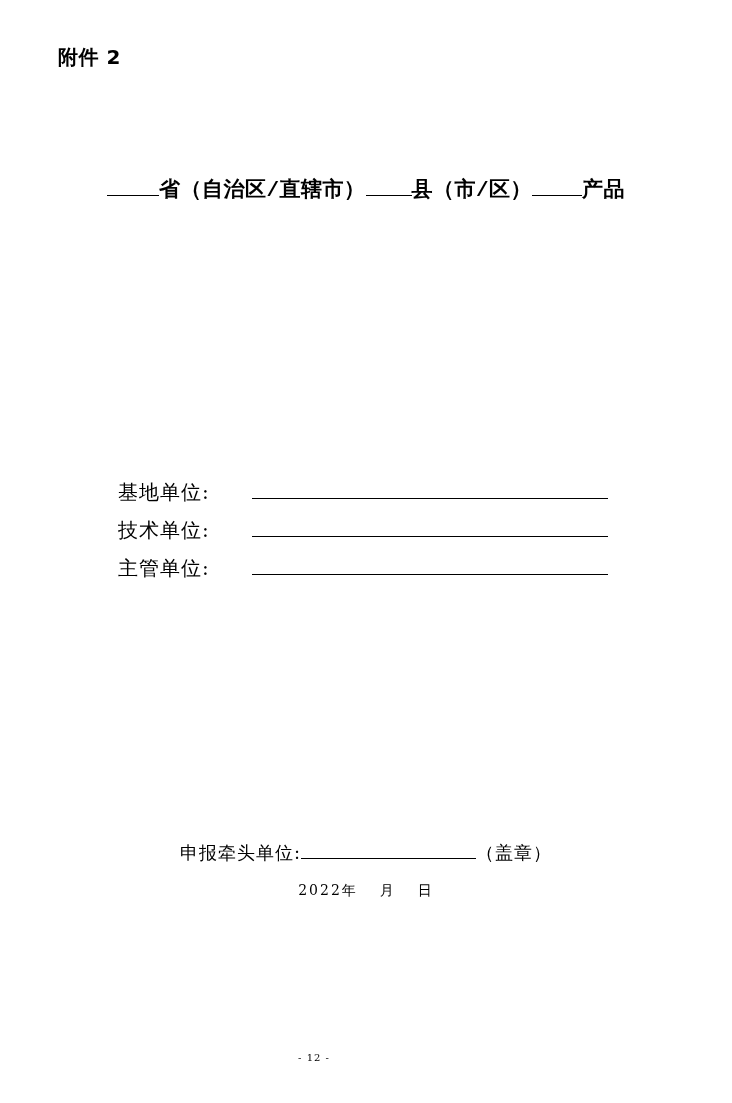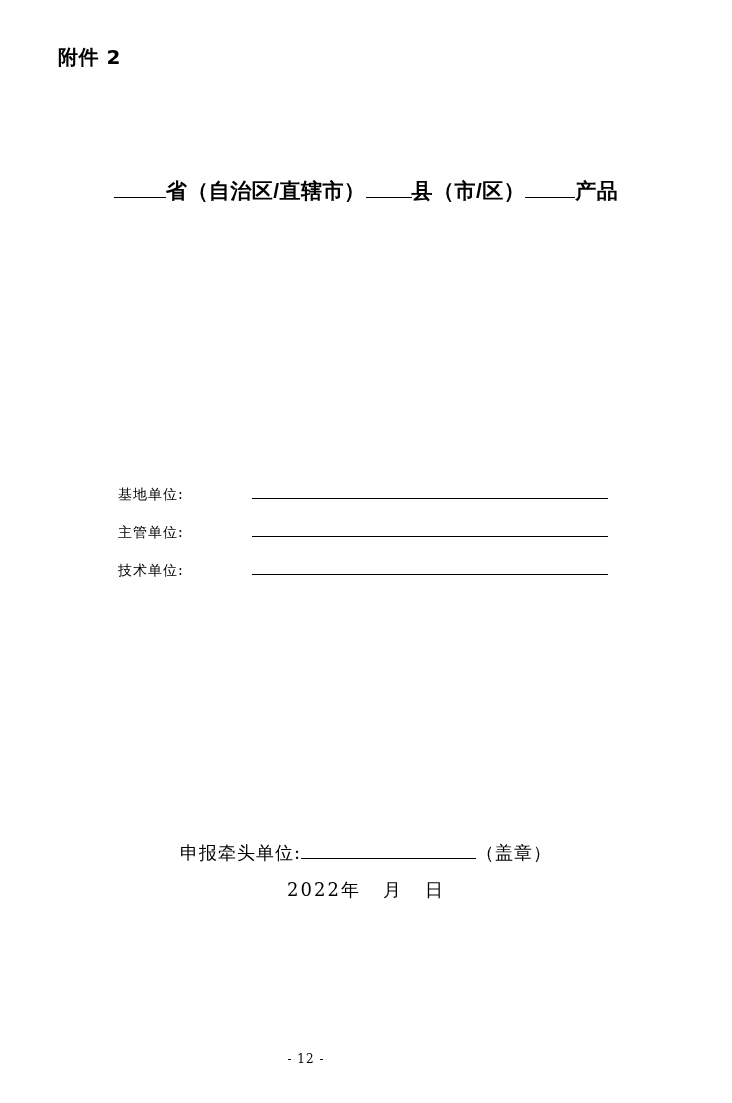--- a/index.html
+++ b/index.html
@@ -42,7 +42,7 @@
     text-align: center;
   }
   .title-line {
-    font-family: Liberation Sans, sans-serif;
+    font-family: Liberation Mono, monospace;
     font-weight: bold;
     font-size: 21px;
     line-height: 38px;

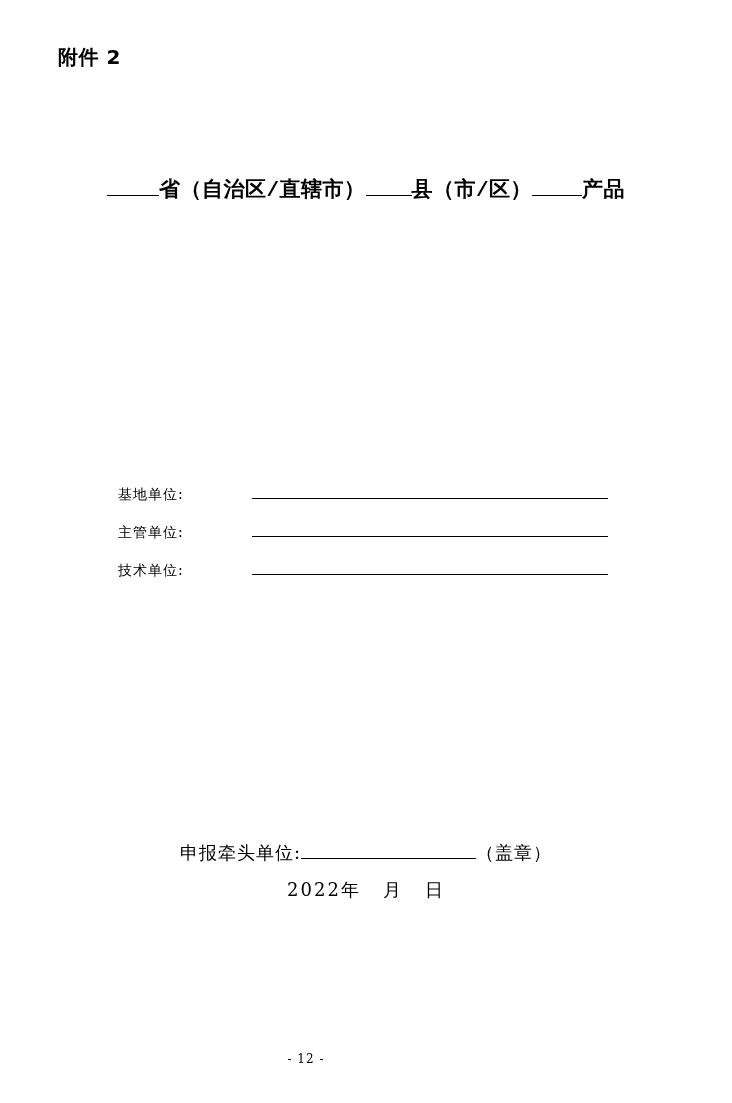--- a/index.html
+++ b/index.html
@@ -69,7 +69,7 @@
     display: flex;
     align-items: baseline;
     height: 38px;
-    font-size: 14px;
+    font-size: 20px;
     letter-spacing: 1px;
   }
   .unit-label {

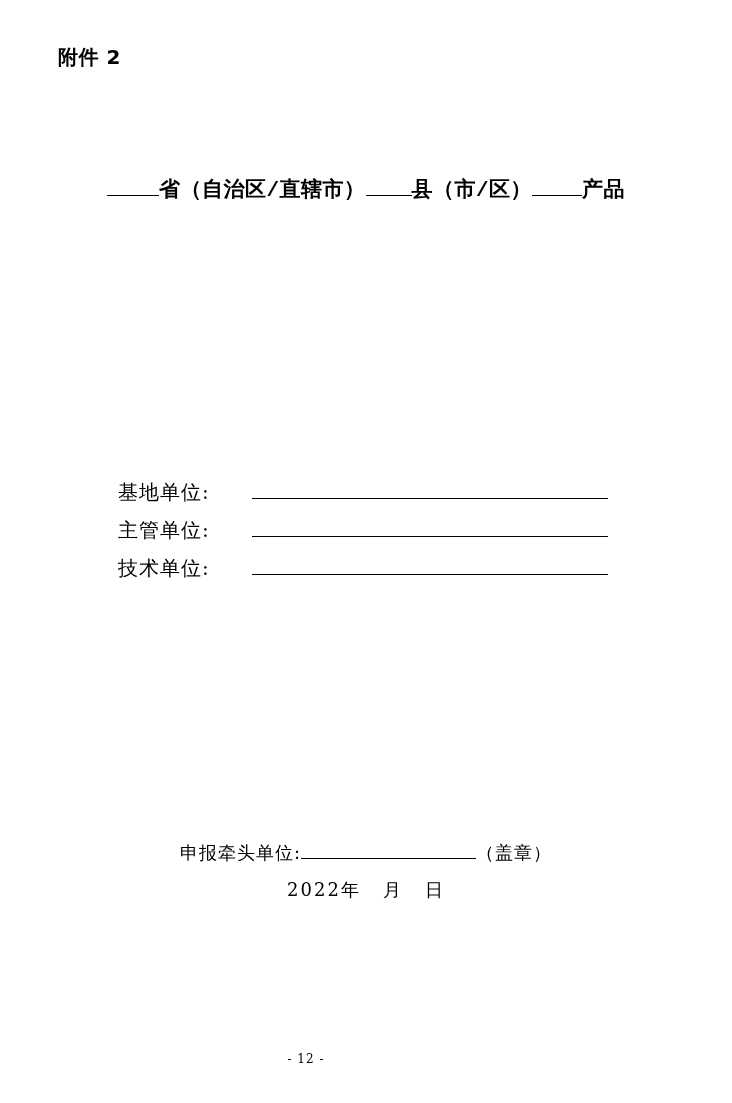--- a/index.html
+++ b/index.html
@@ -141,11 +141,11 @@
       <span class="unit-line"></span>
     </div>
     <div class="unit-row">
-      <span class="unit-label">主管单位:</span>
+      <span class="unit-label">技术单位:</span>
       <span class="unit-line"></span>
     </div>
     <div class="unit-row">
-      <span class="unit-label">技术单位:</span>
+      <span class="unit-label">主管单位:</span>
       <span class="unit-line"></span>
     </div>
   </div>

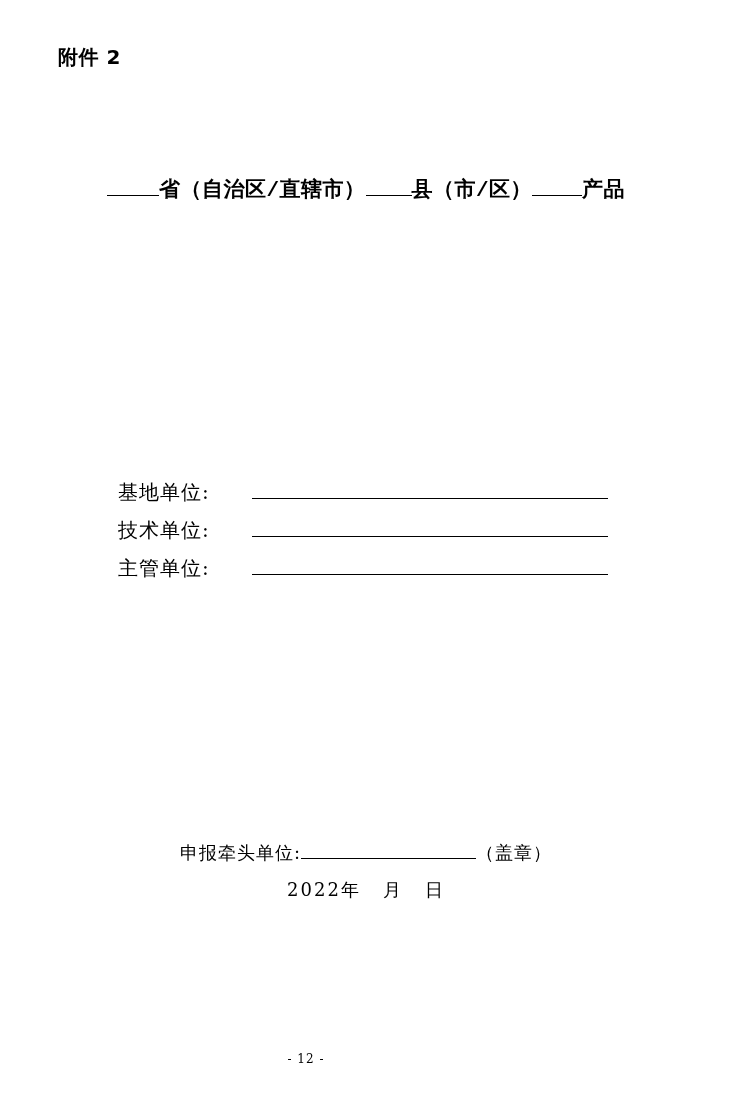--- a/index.html
+++ b/index.html
@@ -106,7 +106,7 @@
     vertical-align: baseline;
   }
   .date-row {
-    font-size: 18px;
+    font-size: 14px;
     line-height: 40px;
     letter-spacing: 2px;
     white-space: nowrap;

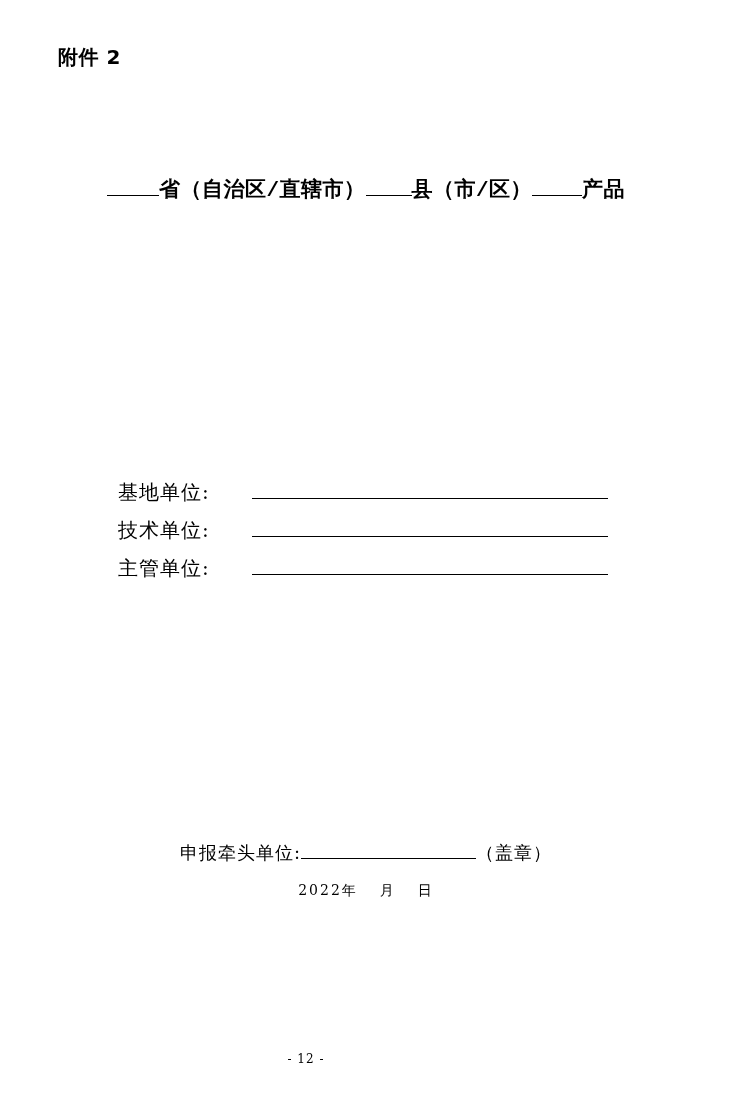--- a/index.html
+++ b/index.html
@@ -116,11 +116,11 @@
   
   .footer {
     position: absolute;
-    left: 4px;
+    left: 12px;
     top: 1052px;
     width: 604px;
     text-align: center;
-    font-size: 12px;
+    font-size: 10px;
     letter-spacing: 1px;
   }
 </style>

